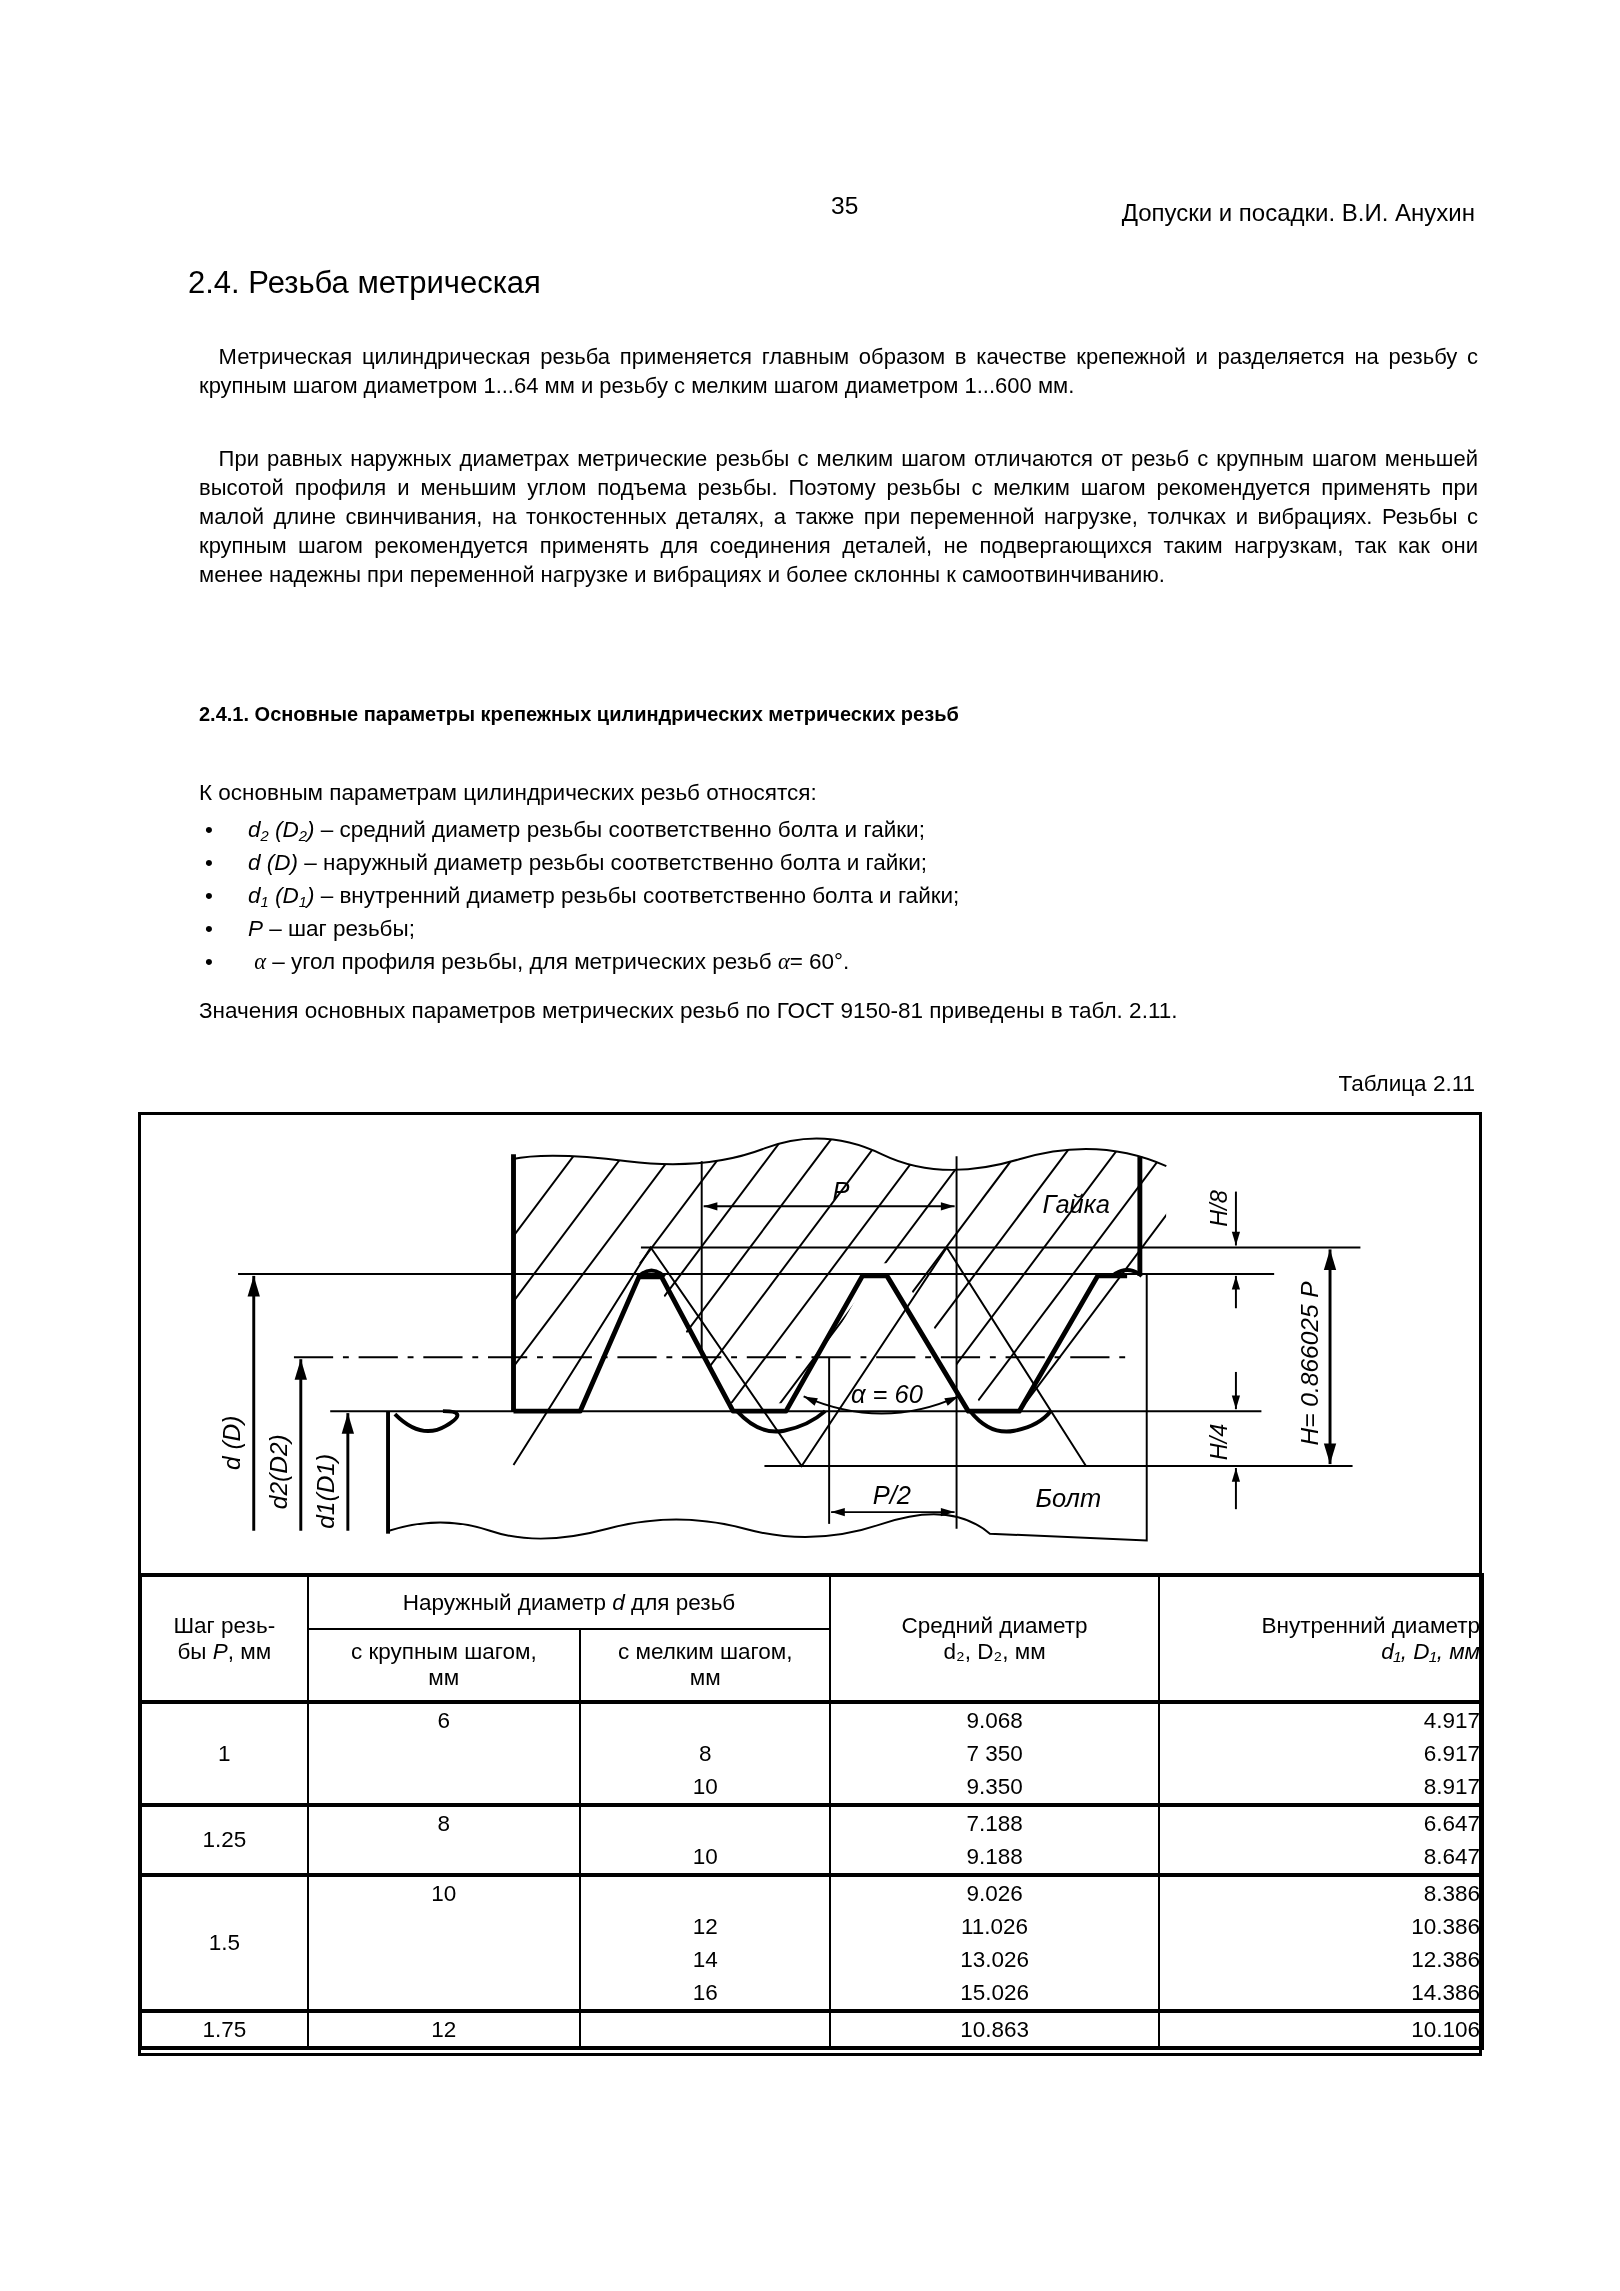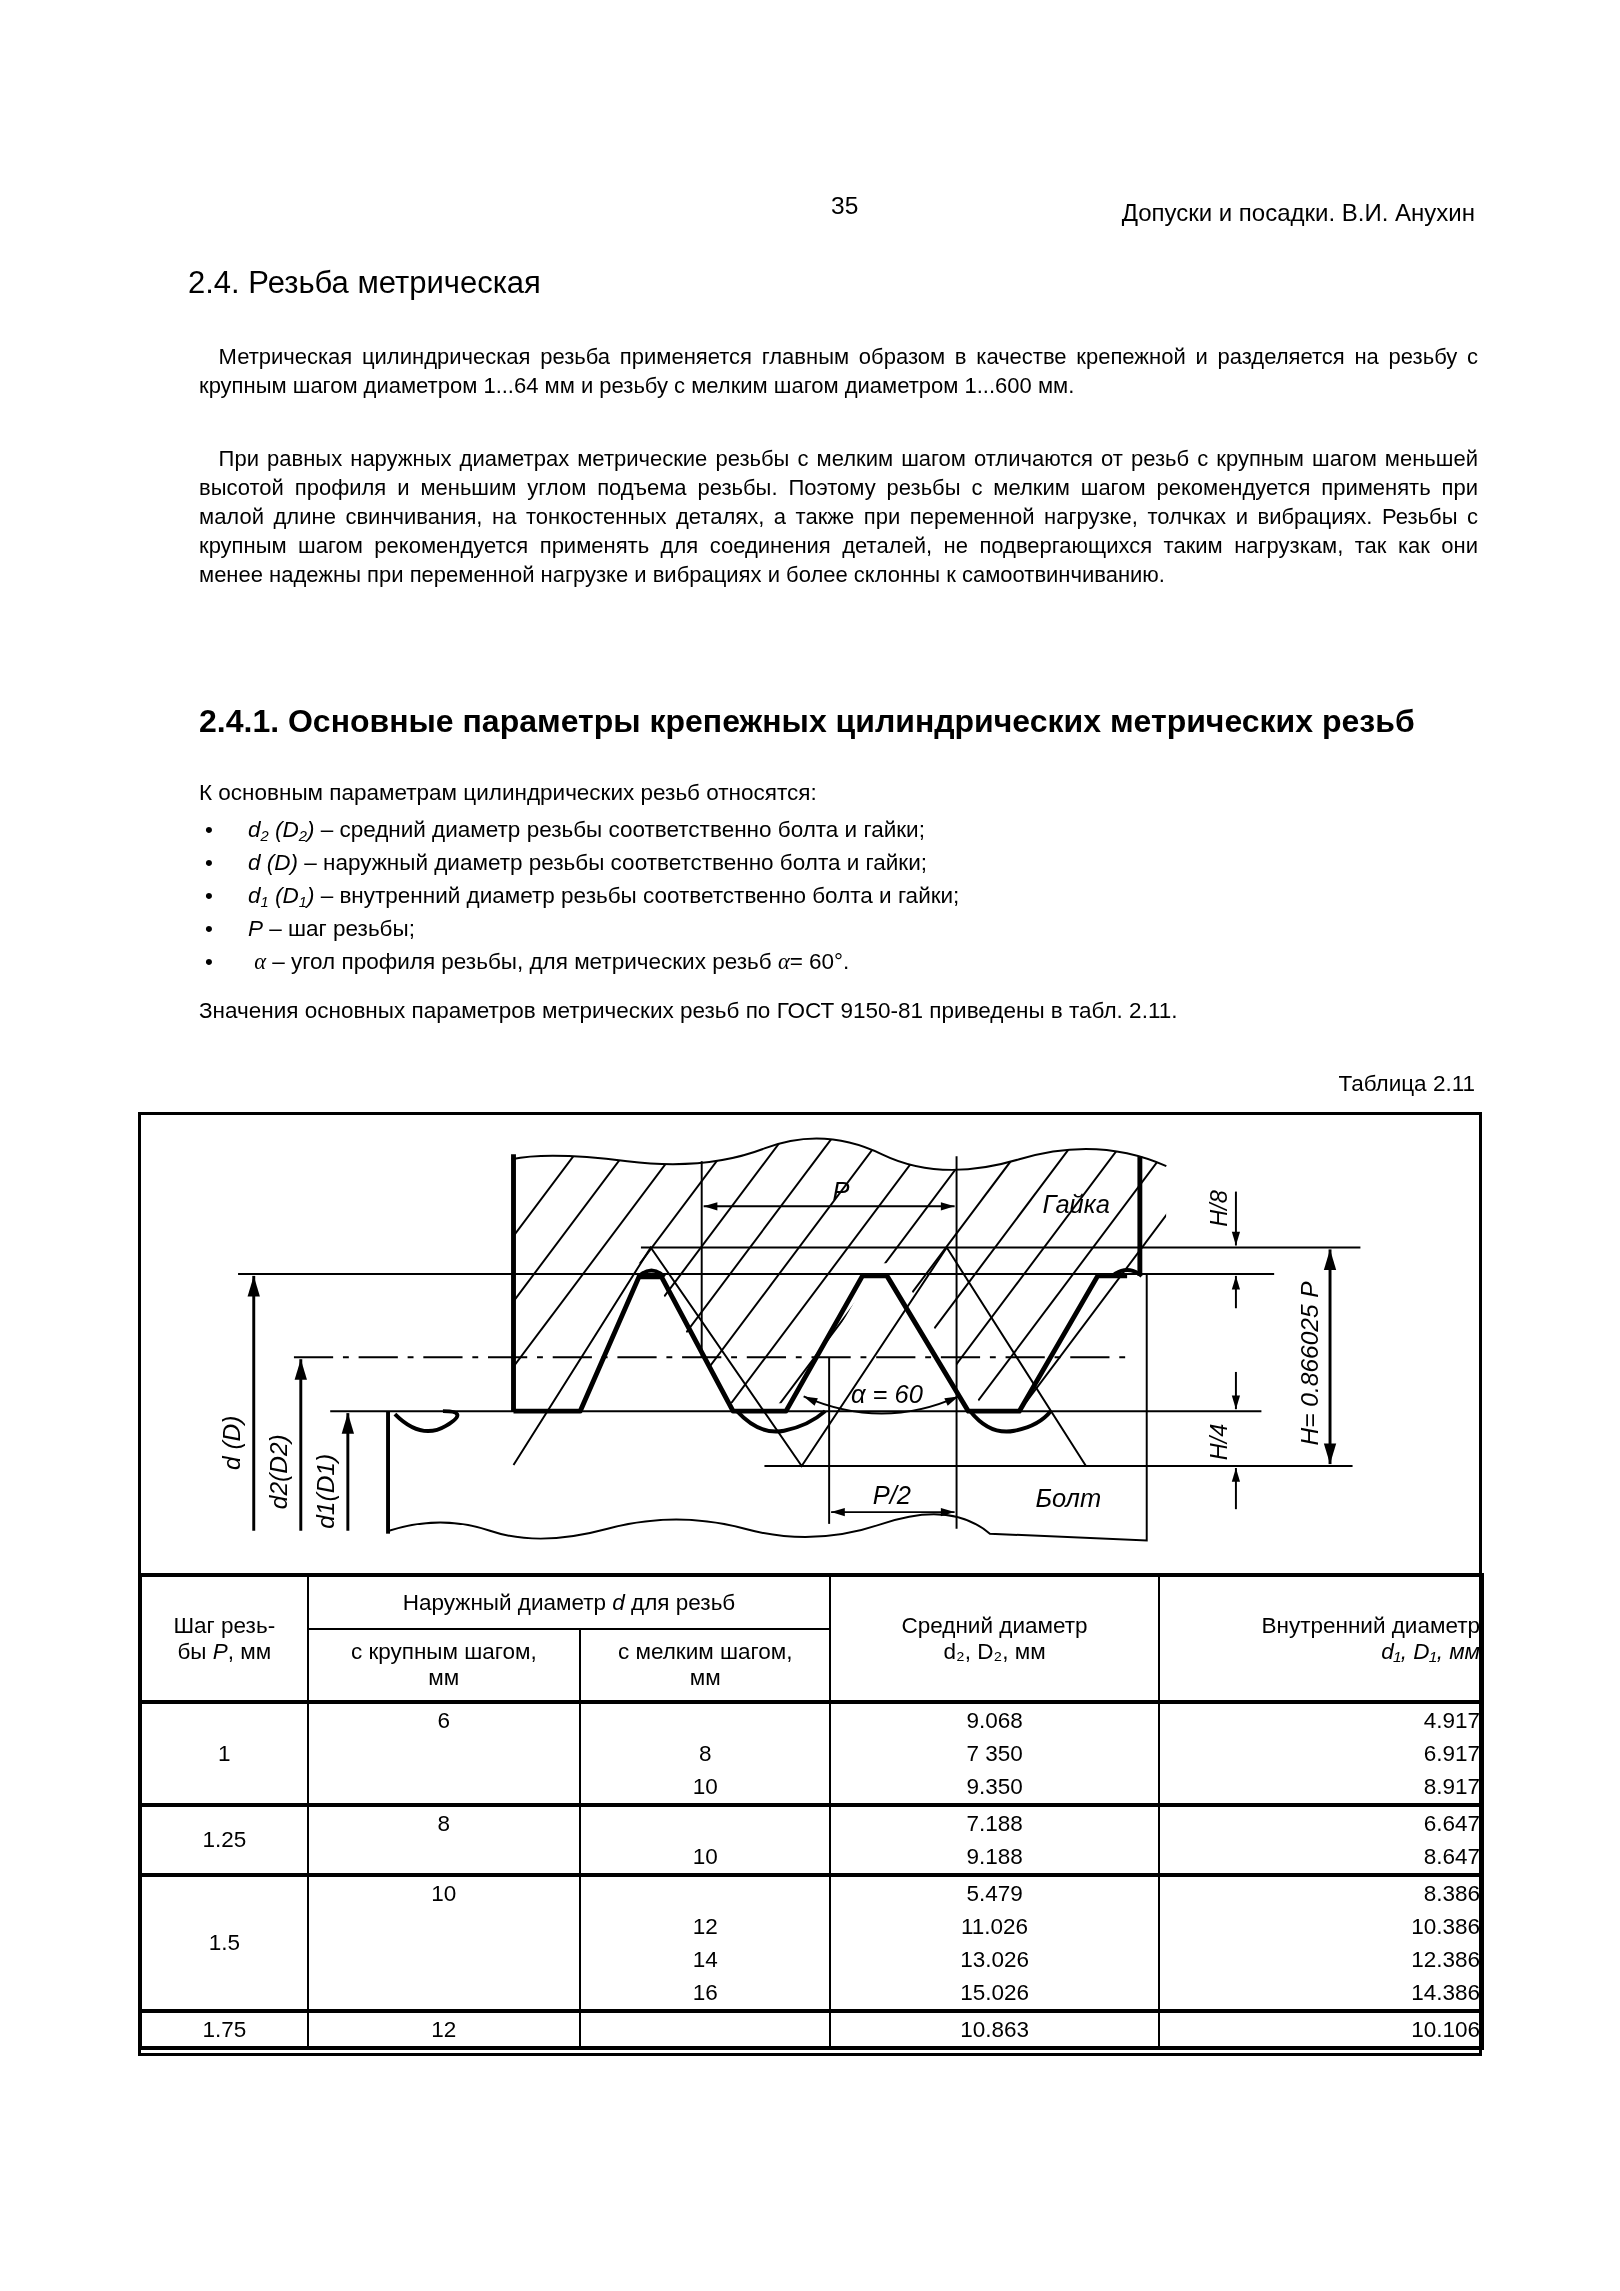--- a/index.html
+++ b/index.html
@@ -13,7 +13,7 @@
   .para p { margin: 0; text-indent: 19.6px; }
   .p1 { top: 342px; }
   .p2 { top: 444px; }
-  .h2 { left: 199px; top: 703px; font-size: 32px; font-weight: bold; }
+  .h2 { left: 199px; top: 703px; font-size: 20px; font-weight: bold; }
   .intro { left: 199px; top: 780px; font-size: 22.5px; }
   .bullets { left: 199px; top: 813px; font-size: 22.5px; margin: 0; padding: 0; list-style: none; }
   .bullets li { height: 33px; line-height: 33px; position: relative; padding-left: 49px; }

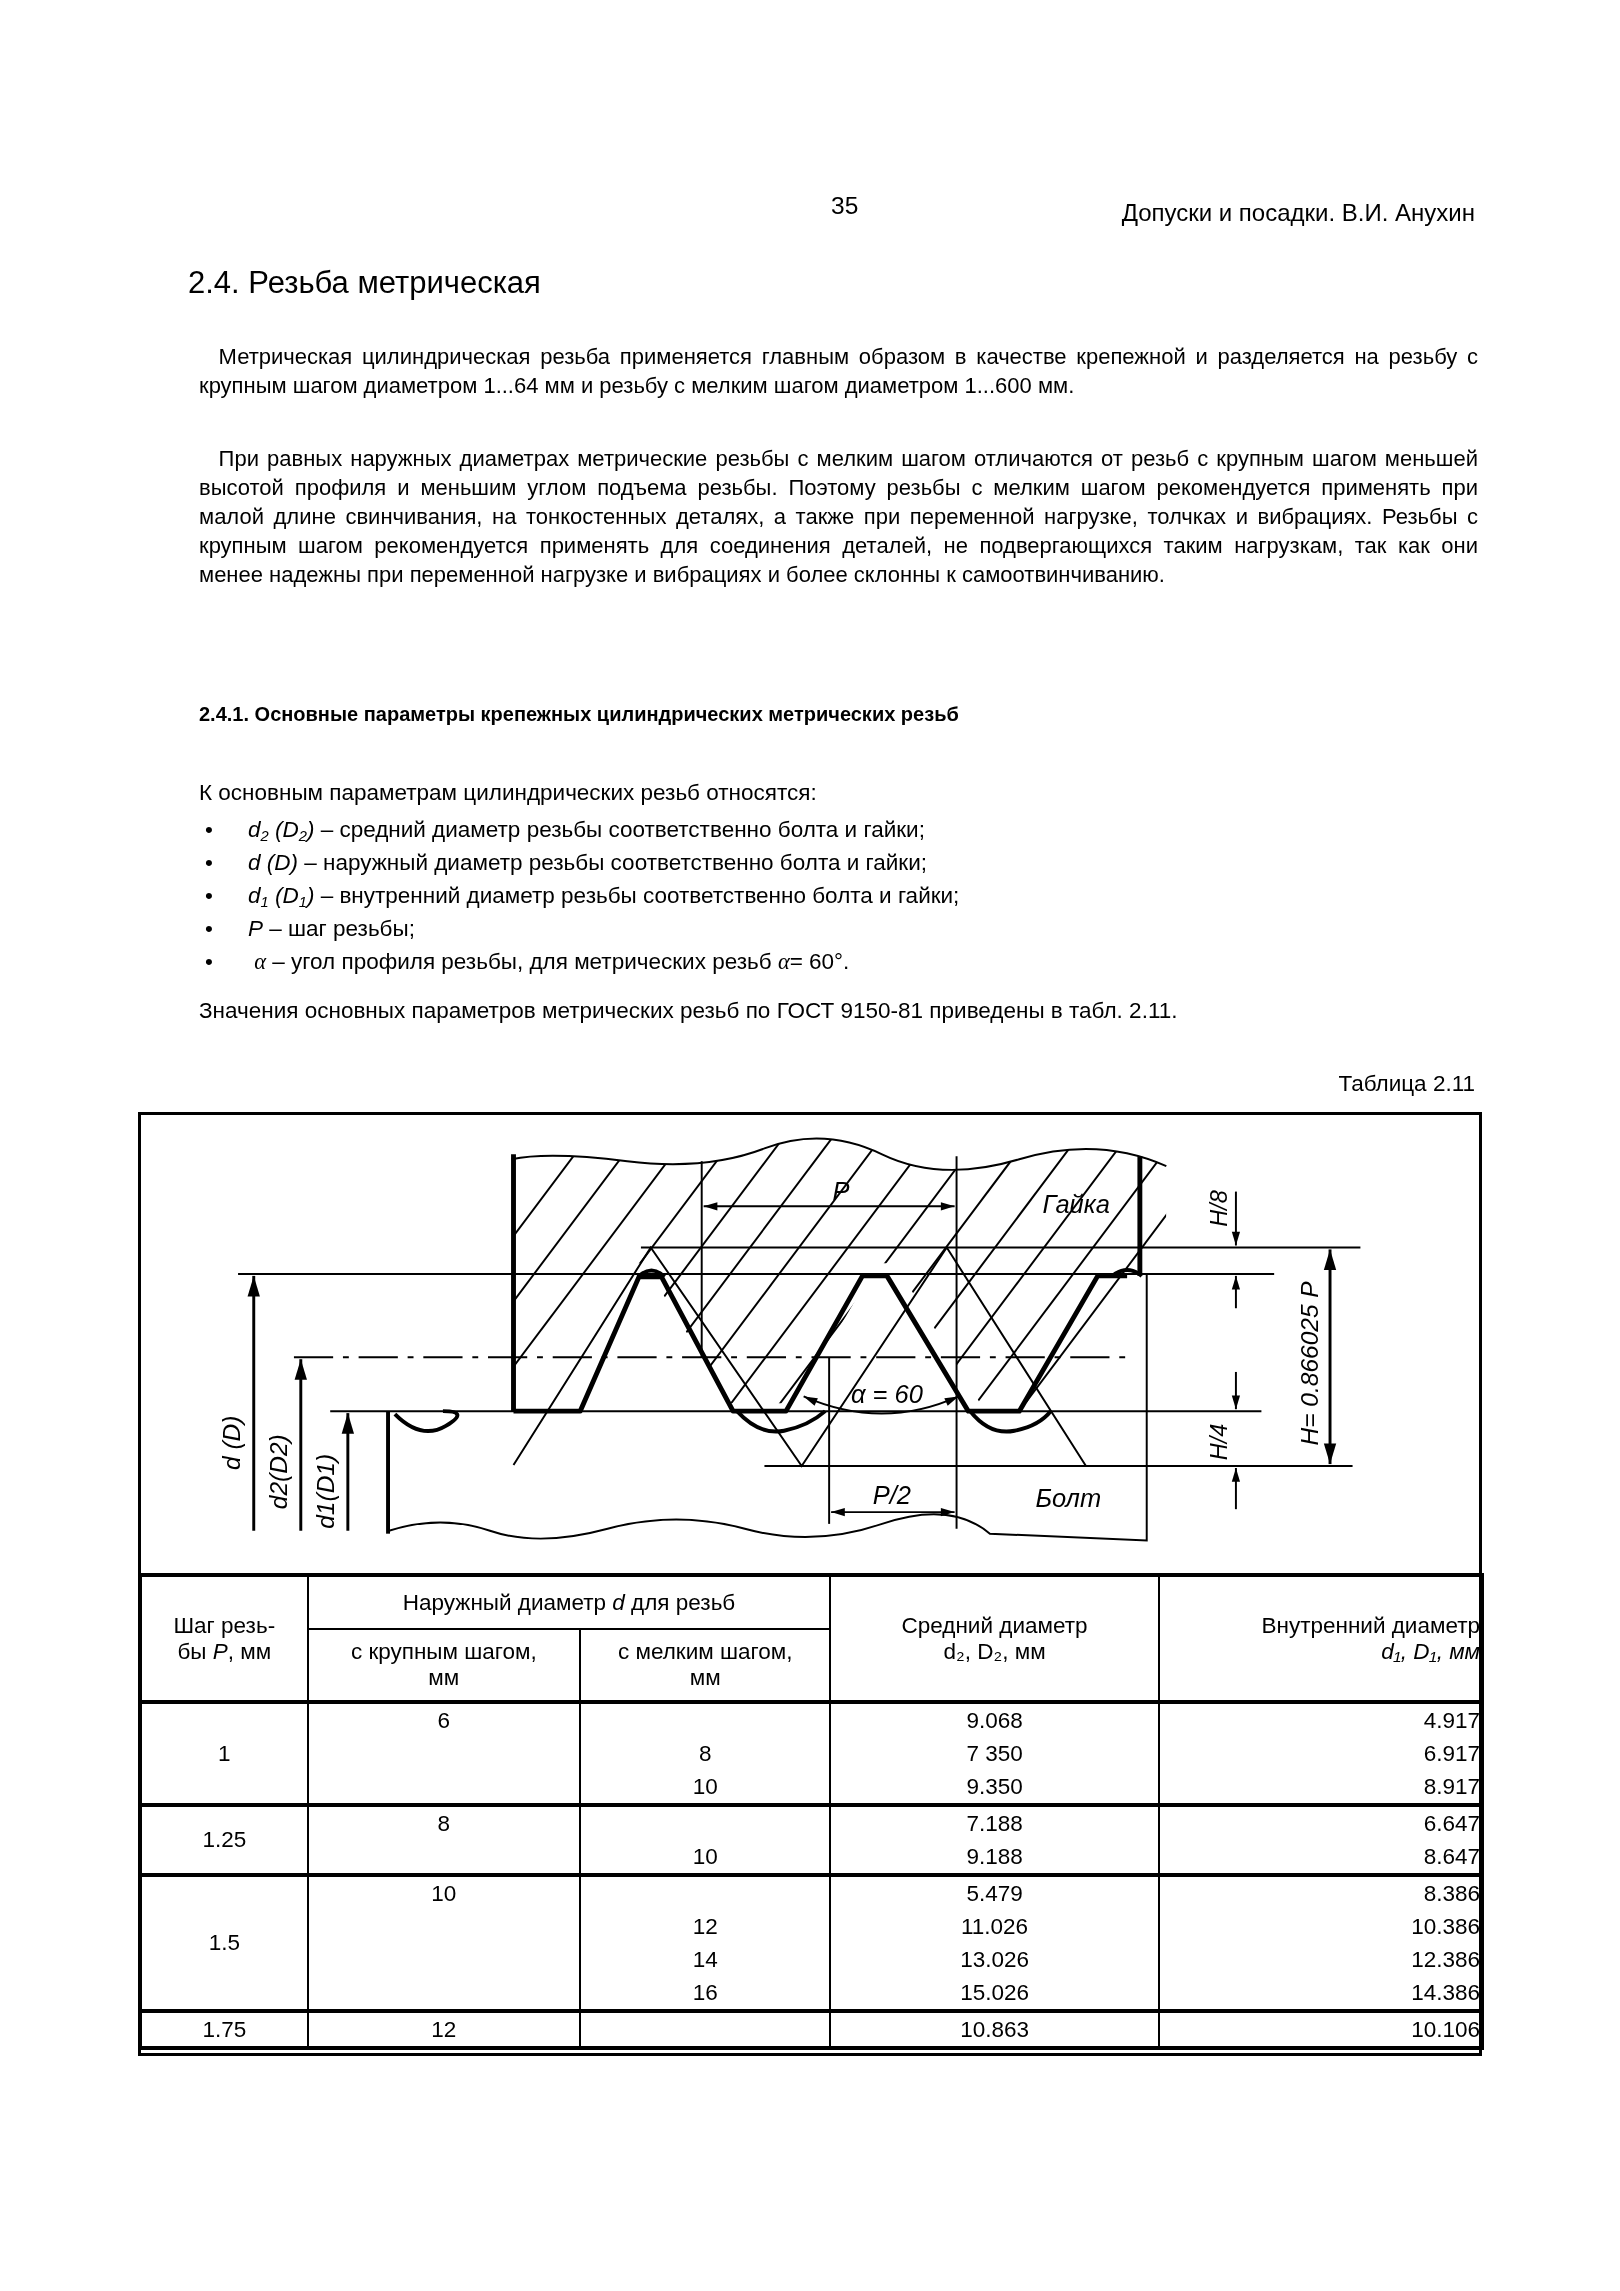--- a/index.html
+++ b/index.html
@@ -270,7 +270,7 @@
         </td>
     <td>
           <div class="stack">
-            <span>5.479</span>
+            <span>9.026</span>
             <span>11.026</span>
             <span>13.026</span>
             <span>15.026</span>

